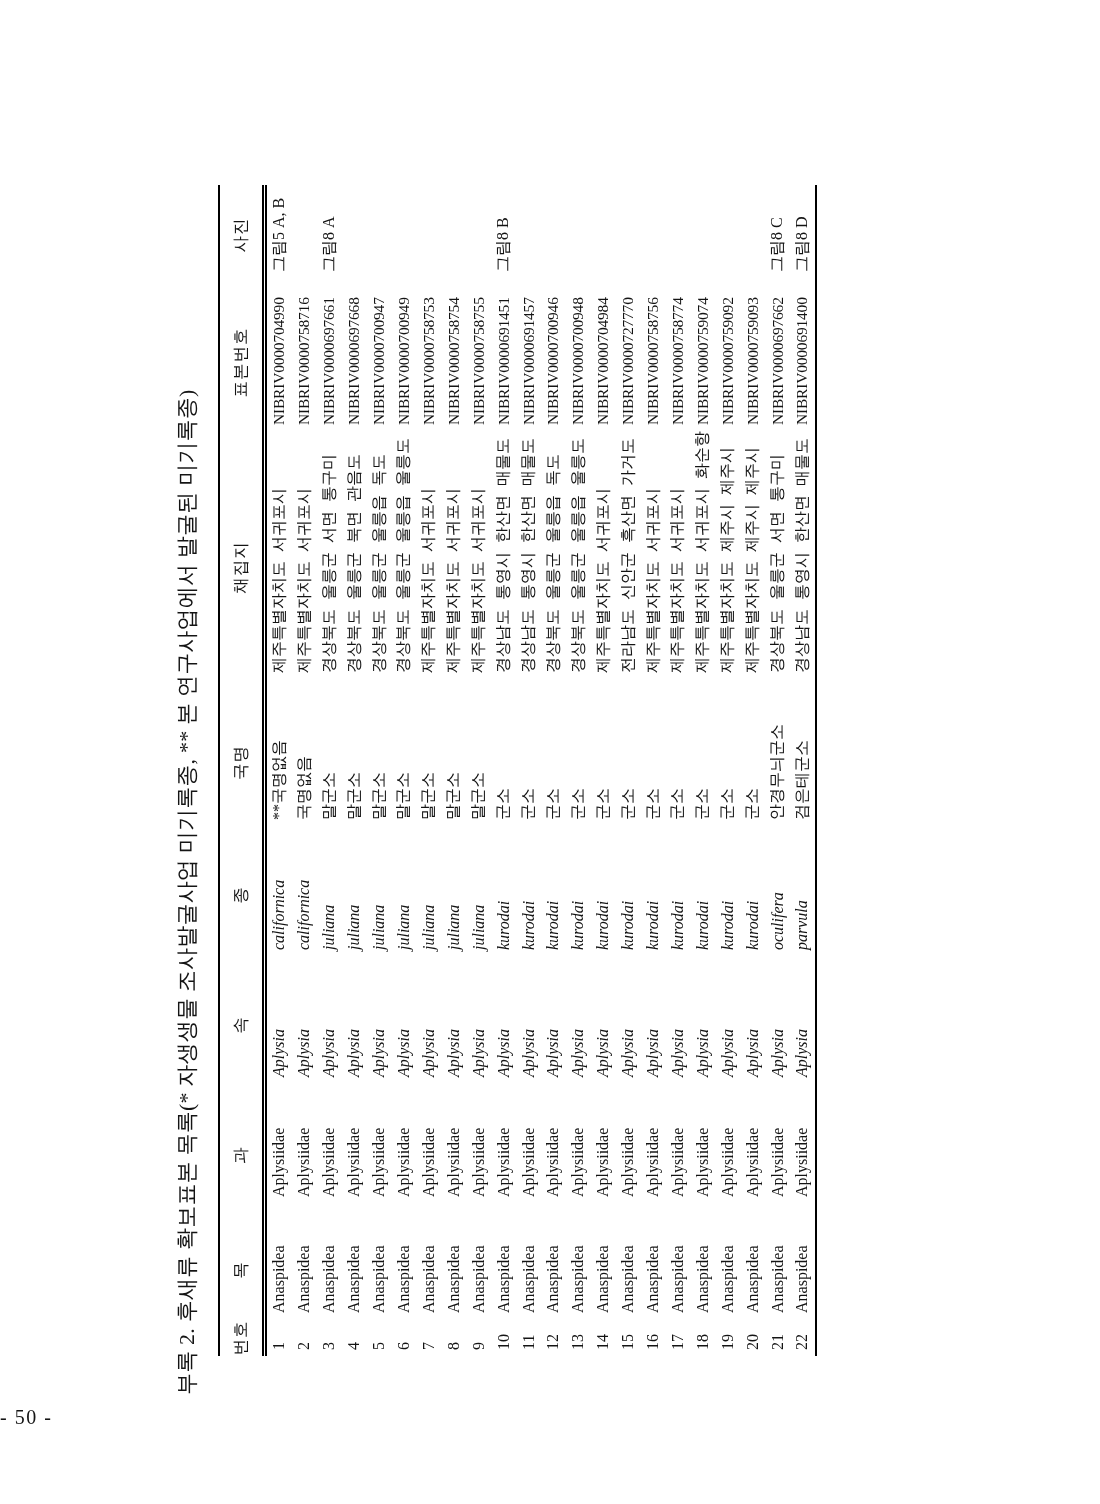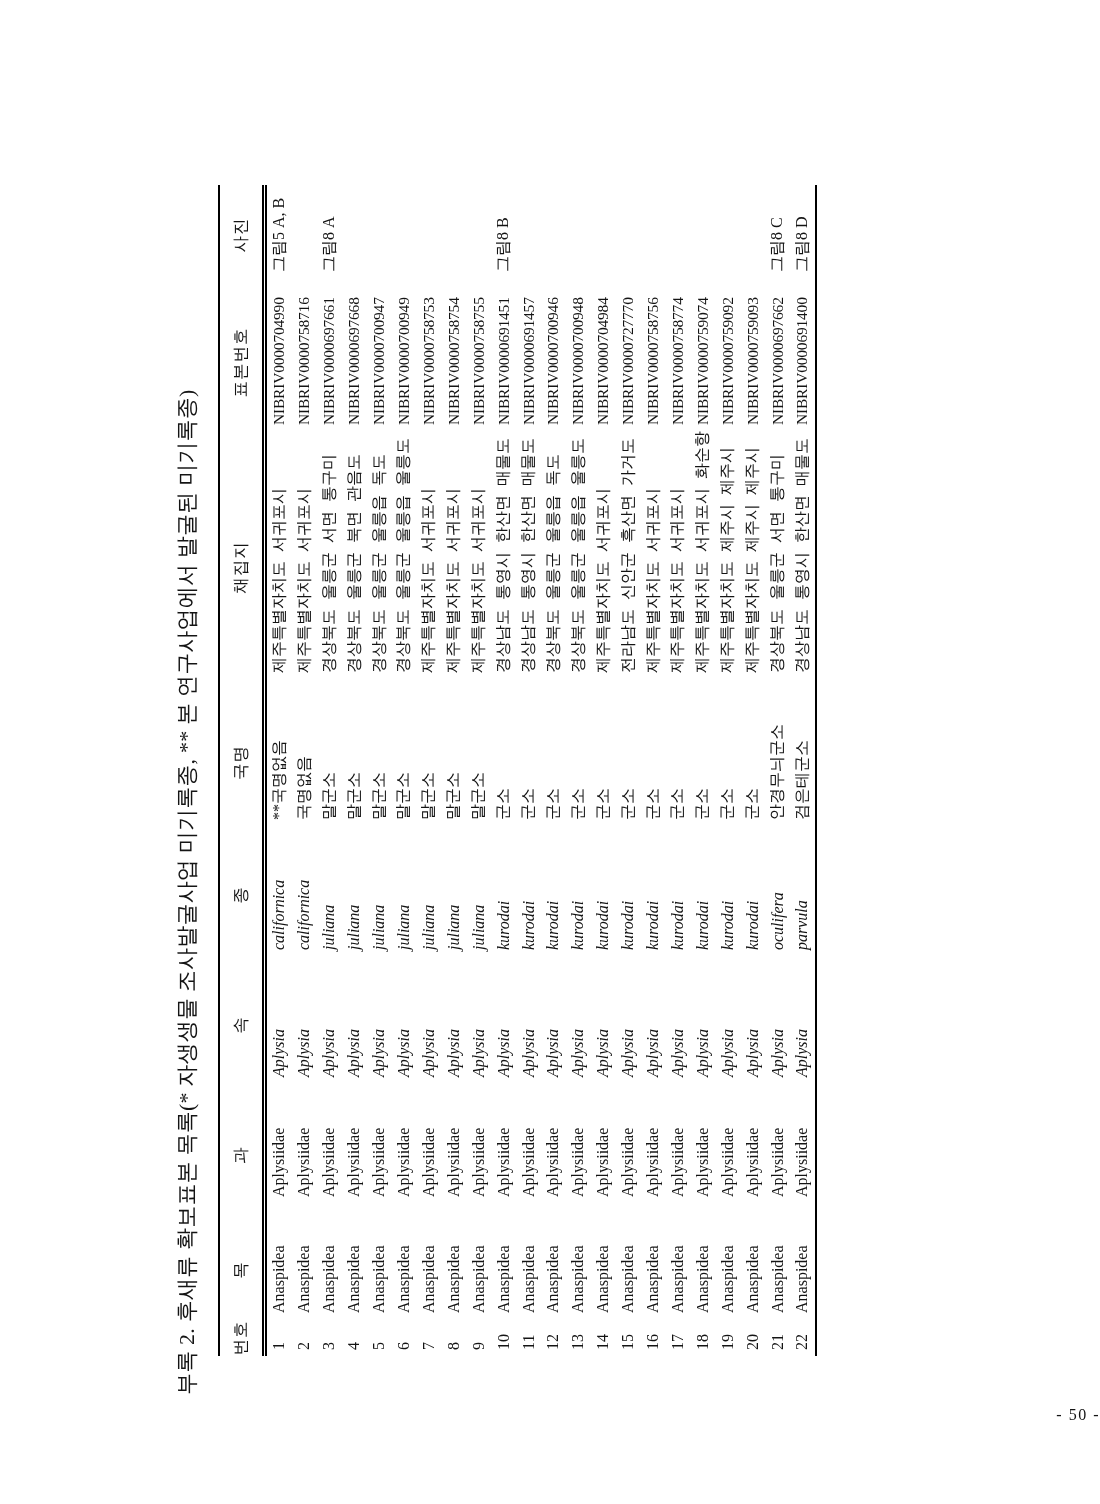--- a/index.html
+++ b/index.html
@@ -89,8 +89,8 @@
     left: 0;
     right: 0;
     top: 1406px;
-    text-align: right;
-    font-size: 16px;
+    text-align: left;
+    font-size: 20px;
     letter-spacing: 1.5px;
   }
 </style>

